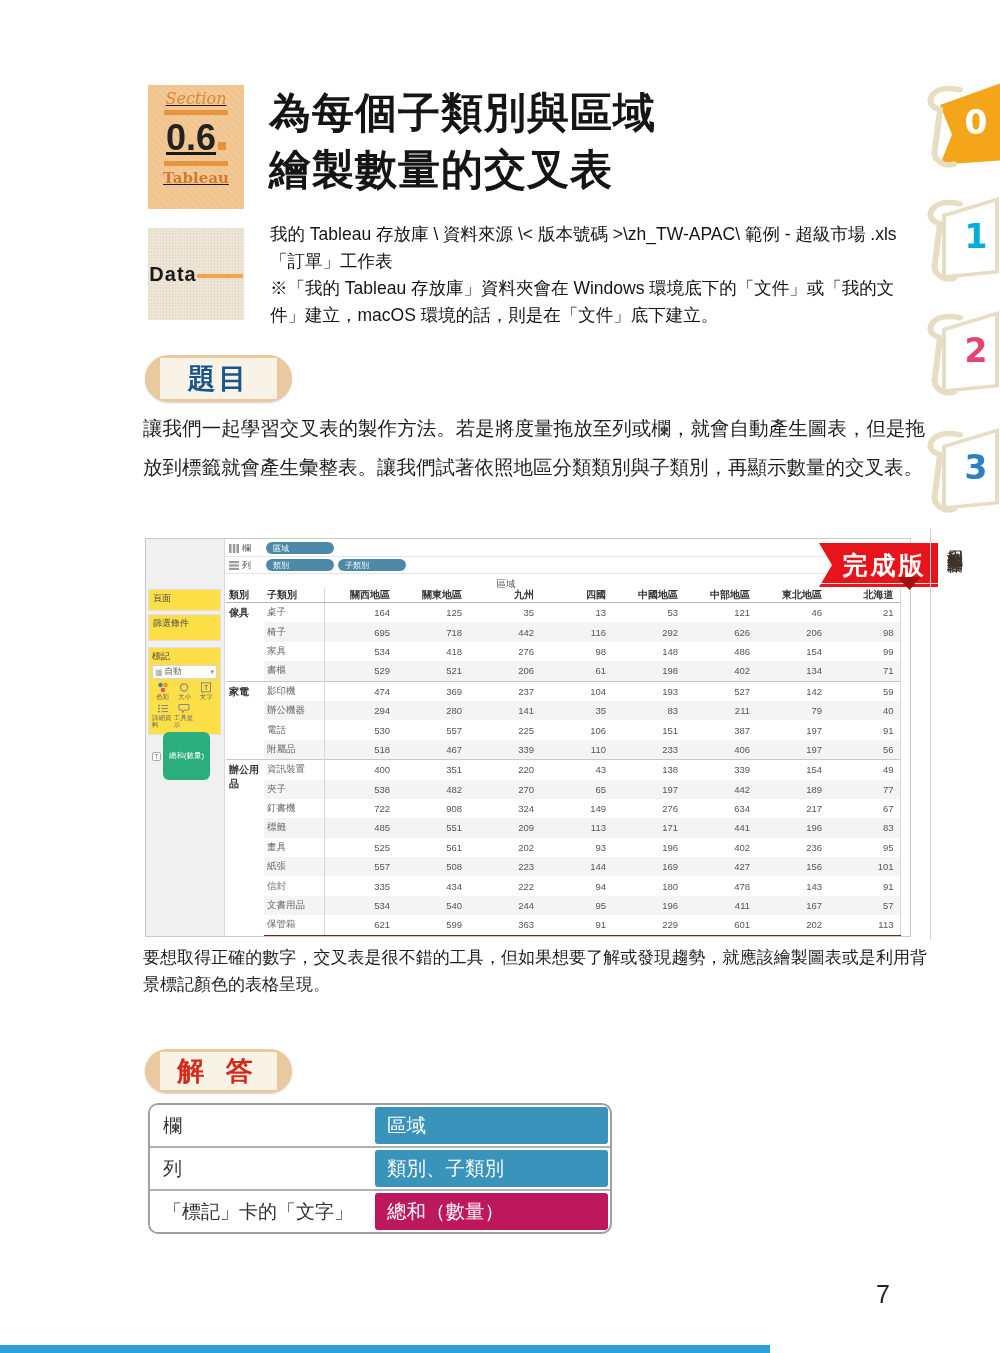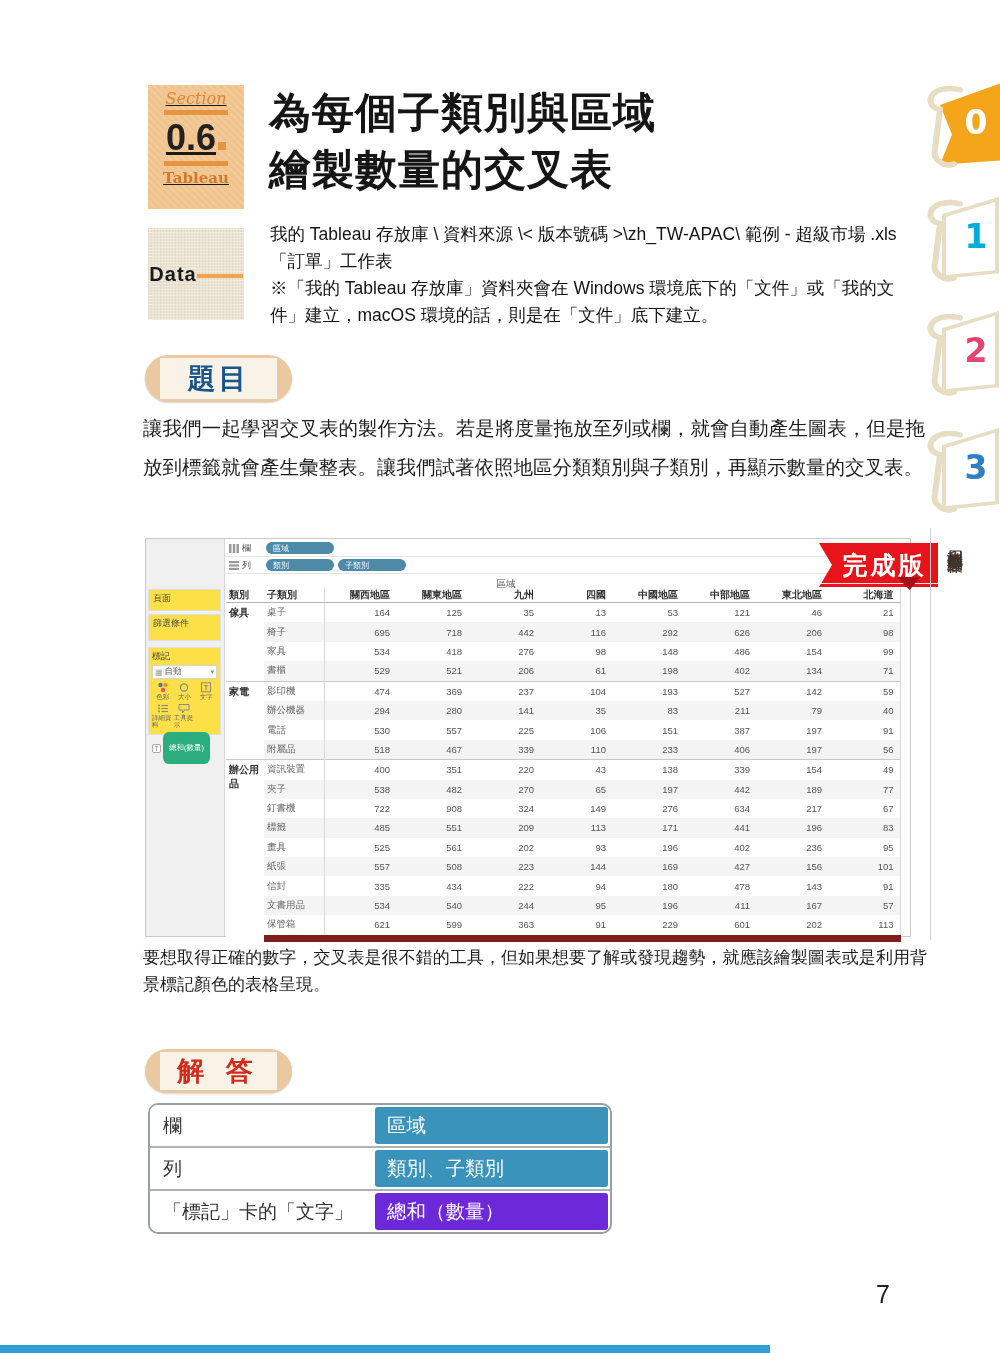--- a/index.html
+++ b/index.html
@@ -65,7 +65,7 @@
   .sp-pill-ic{width:9px;height:9px;border:1px solid #aaa;font-size:6.5px;color:#777;display:flex;
               align-items:center;justify-content:center;border-radius:2px;background:#fff;box-sizing:border-box;}
   .sp-pill{height:16px;background:#2bad7d;border-radius:6px;color:#fff;font-size:7.5px;
-           display:flex;align-items:center;padding:8px 6px;}
+           display:flex;align-items:center;padding:16px 6px;}
 
   .sp-shelf{position:absolute;left:79px;right:1px;height:16px;background:#fff;border-bottom:1px solid #e6e6e6;
             display:flex;align-items:center;}

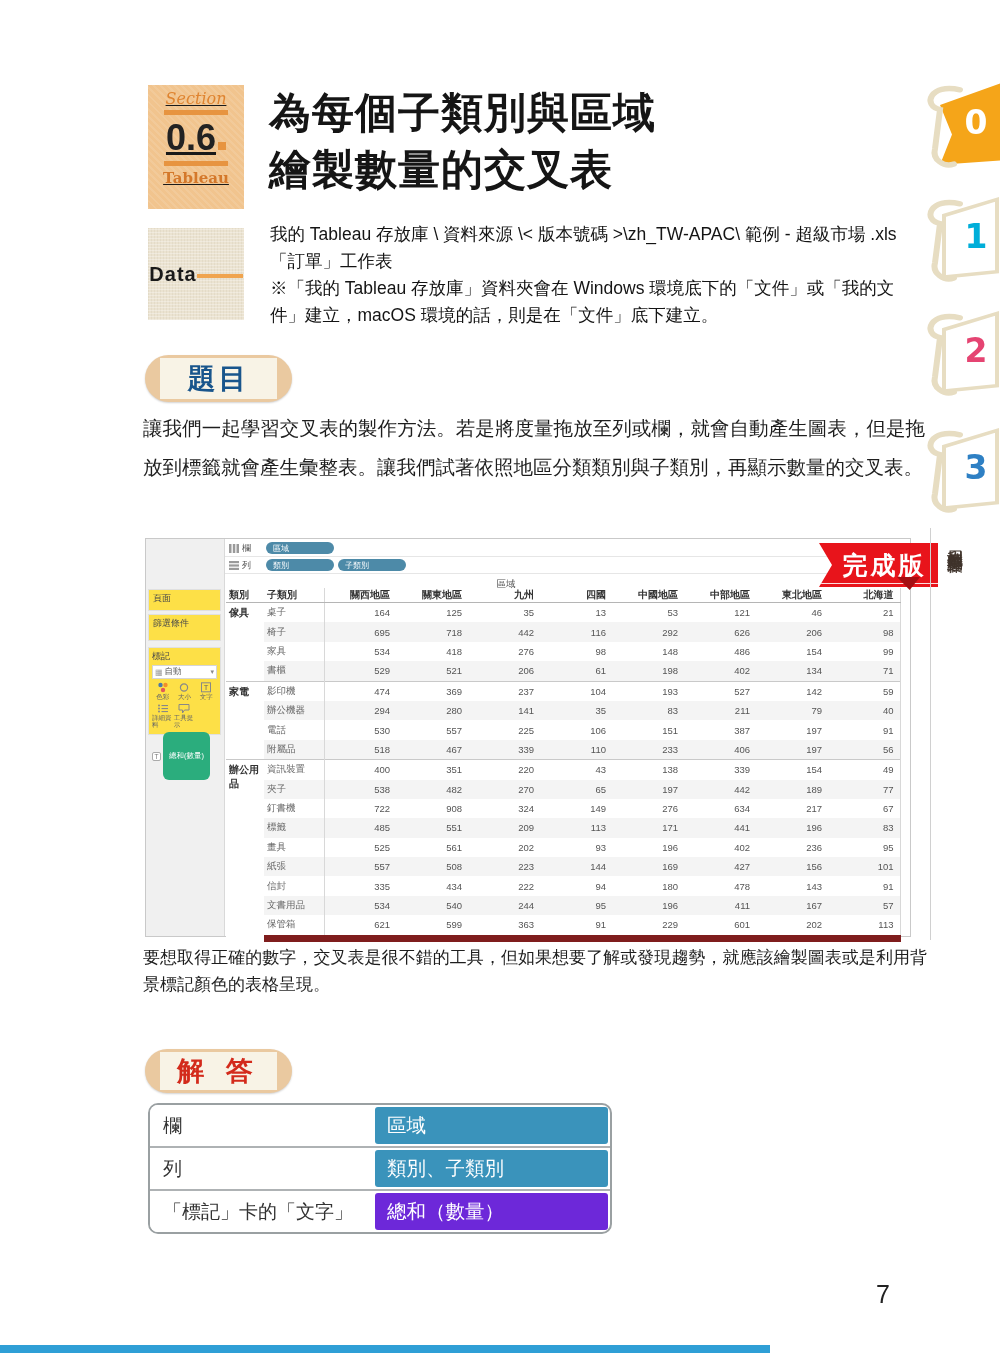--- a/index.html
+++ b/index.html
@@ -90,7 +90,7 @@
   .xtab .lv{border-right:1px solid #d8d8d8;}
   .xtab tr.even td{background:#f4f4f4;}
   .xtab tr.grp td{border-top:1px solid #c9c9c9;}
-  .xtab tr:last-child td{border-bottom:7px solid #7f1d1d;}
+  .xtab tr:last-child td{border-bottom:1px solid #7f1d1d;}
 
   
   .ribbon{position:absolute;left:819px;top:543px;width:119px;height:44px;background:#e8141b;

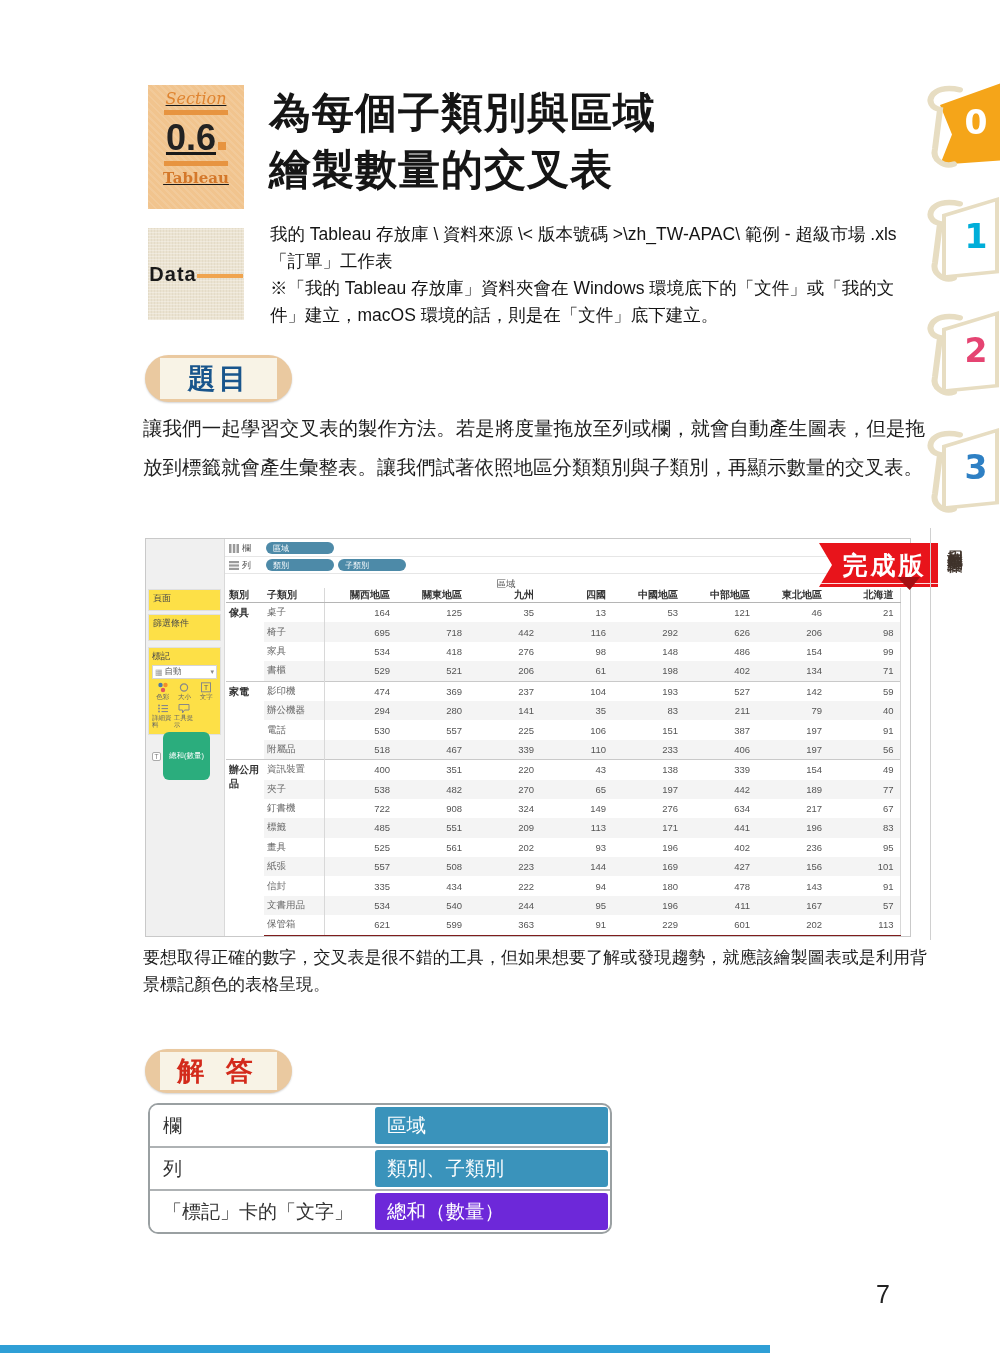--- a/index.html
+++ b/index.html
@@ -111,7 +111,7 @@
   .ans-value{flex:1;display:flex;align-items:center;padding-left:12px;font-size:19.5px;color:#fff;
              margin:2px 2px 2px 0;border-radius:3px;}
   .ans-value.blue{background:#3a93bb;}
-  .ans-value.green{background:#6d28d9;}
+  .ans-value.green{background:#be185d;}
 
   
   .side-tab{position:absolute;left:922px;width:78px;height:100px;}

